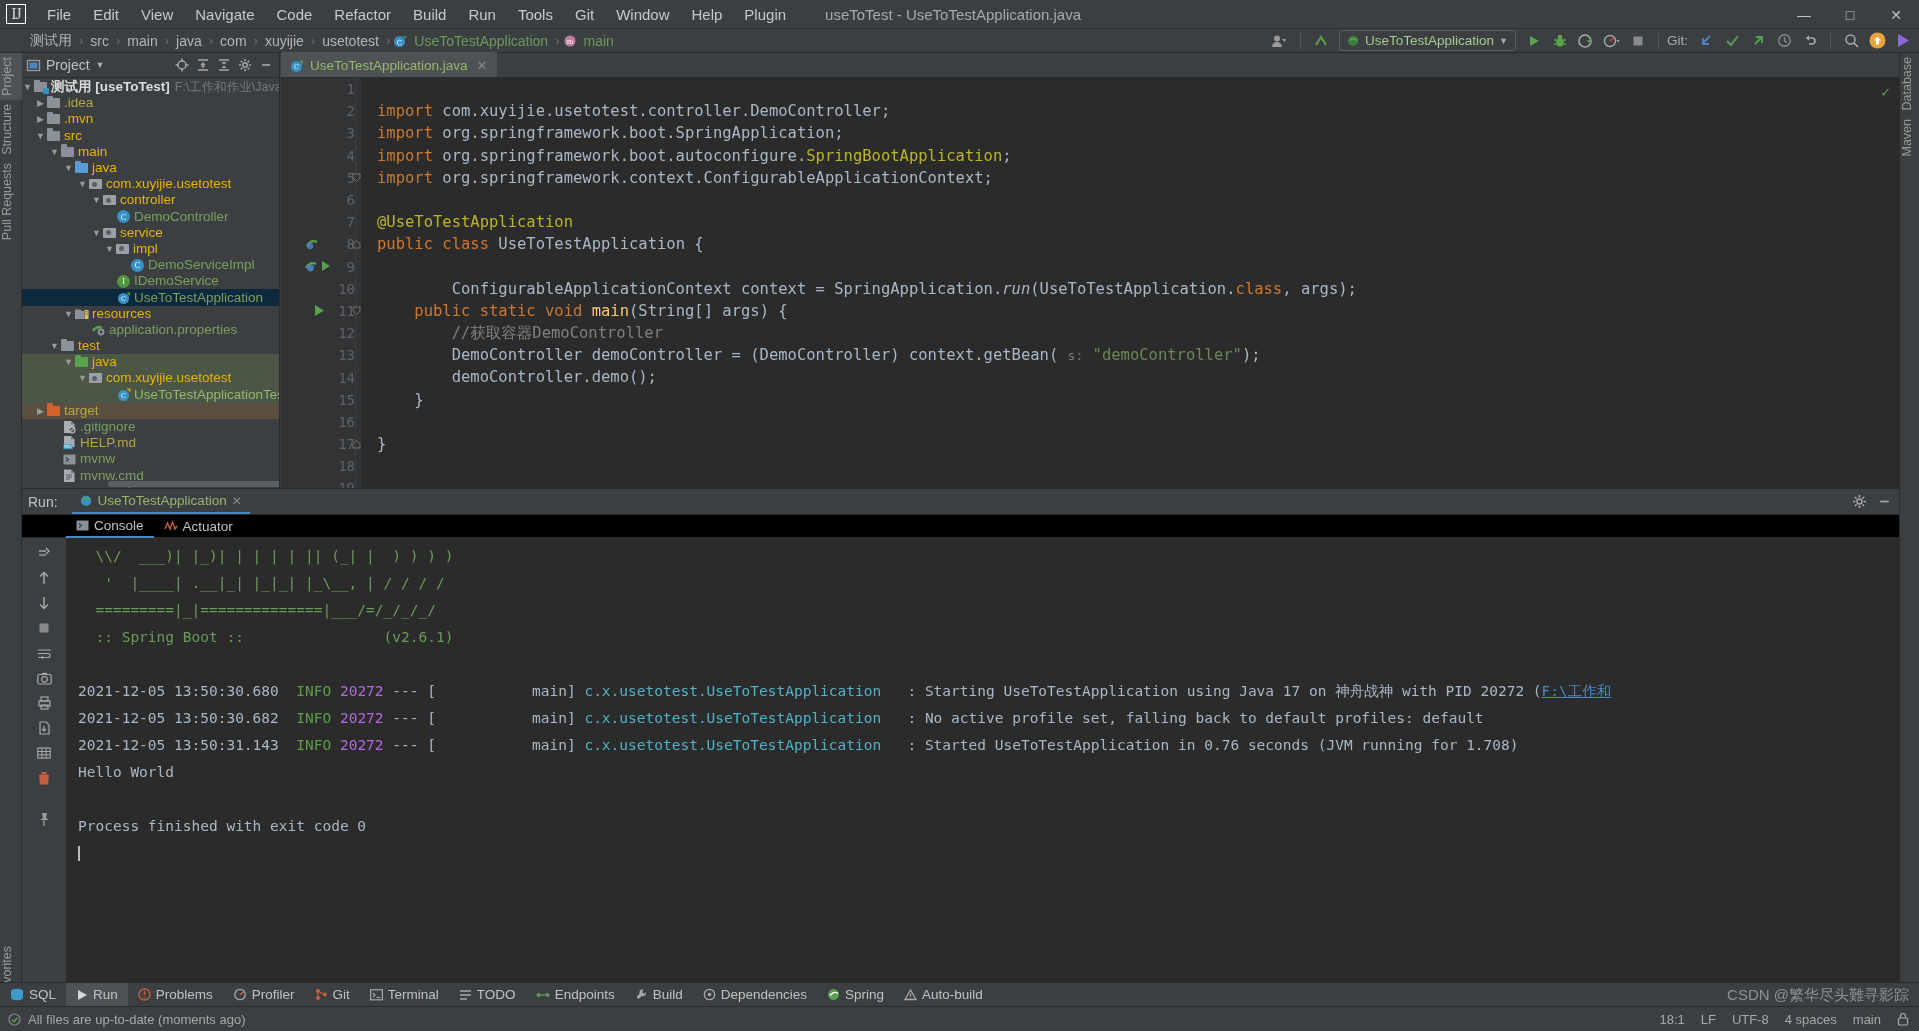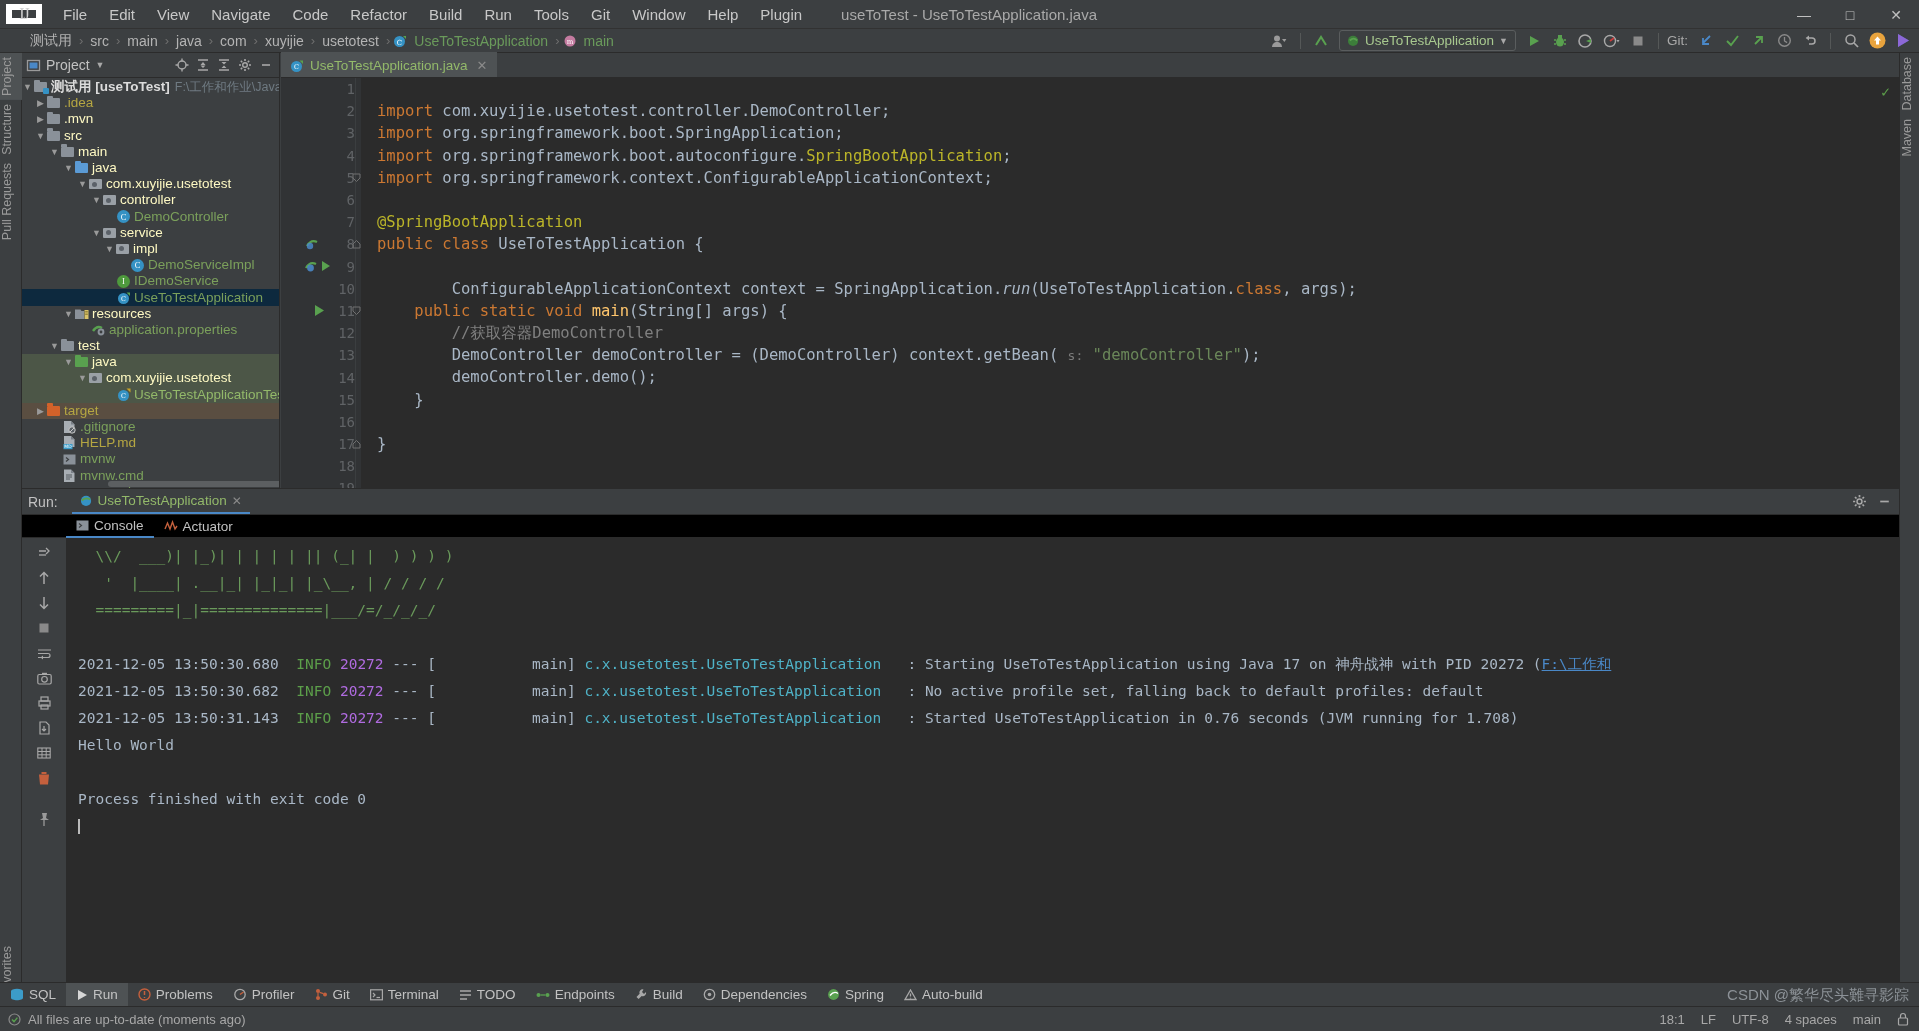--- a/index.html
+++ b/index.html
@@ -19,8 +19,8 @@
     border-bottom:1px solid #323232;
   }
   .ij-logo {
-    width:36px; height:20px; margin-left:6px; margin-right:10px;
-    border:6px solid #ffffff; color:#d0d0d0; font-size:16px;
+    width:20px; height:20px; margin-left:6px; margin-right:10px;
+    border:1px solid #ffffff; color:#d0d0d0; font-size:16px;
     display:flex; align-items:center; justify-content:center;
     font-family:"Liberation Serif", serif; letter-spacing:-1px;
   }

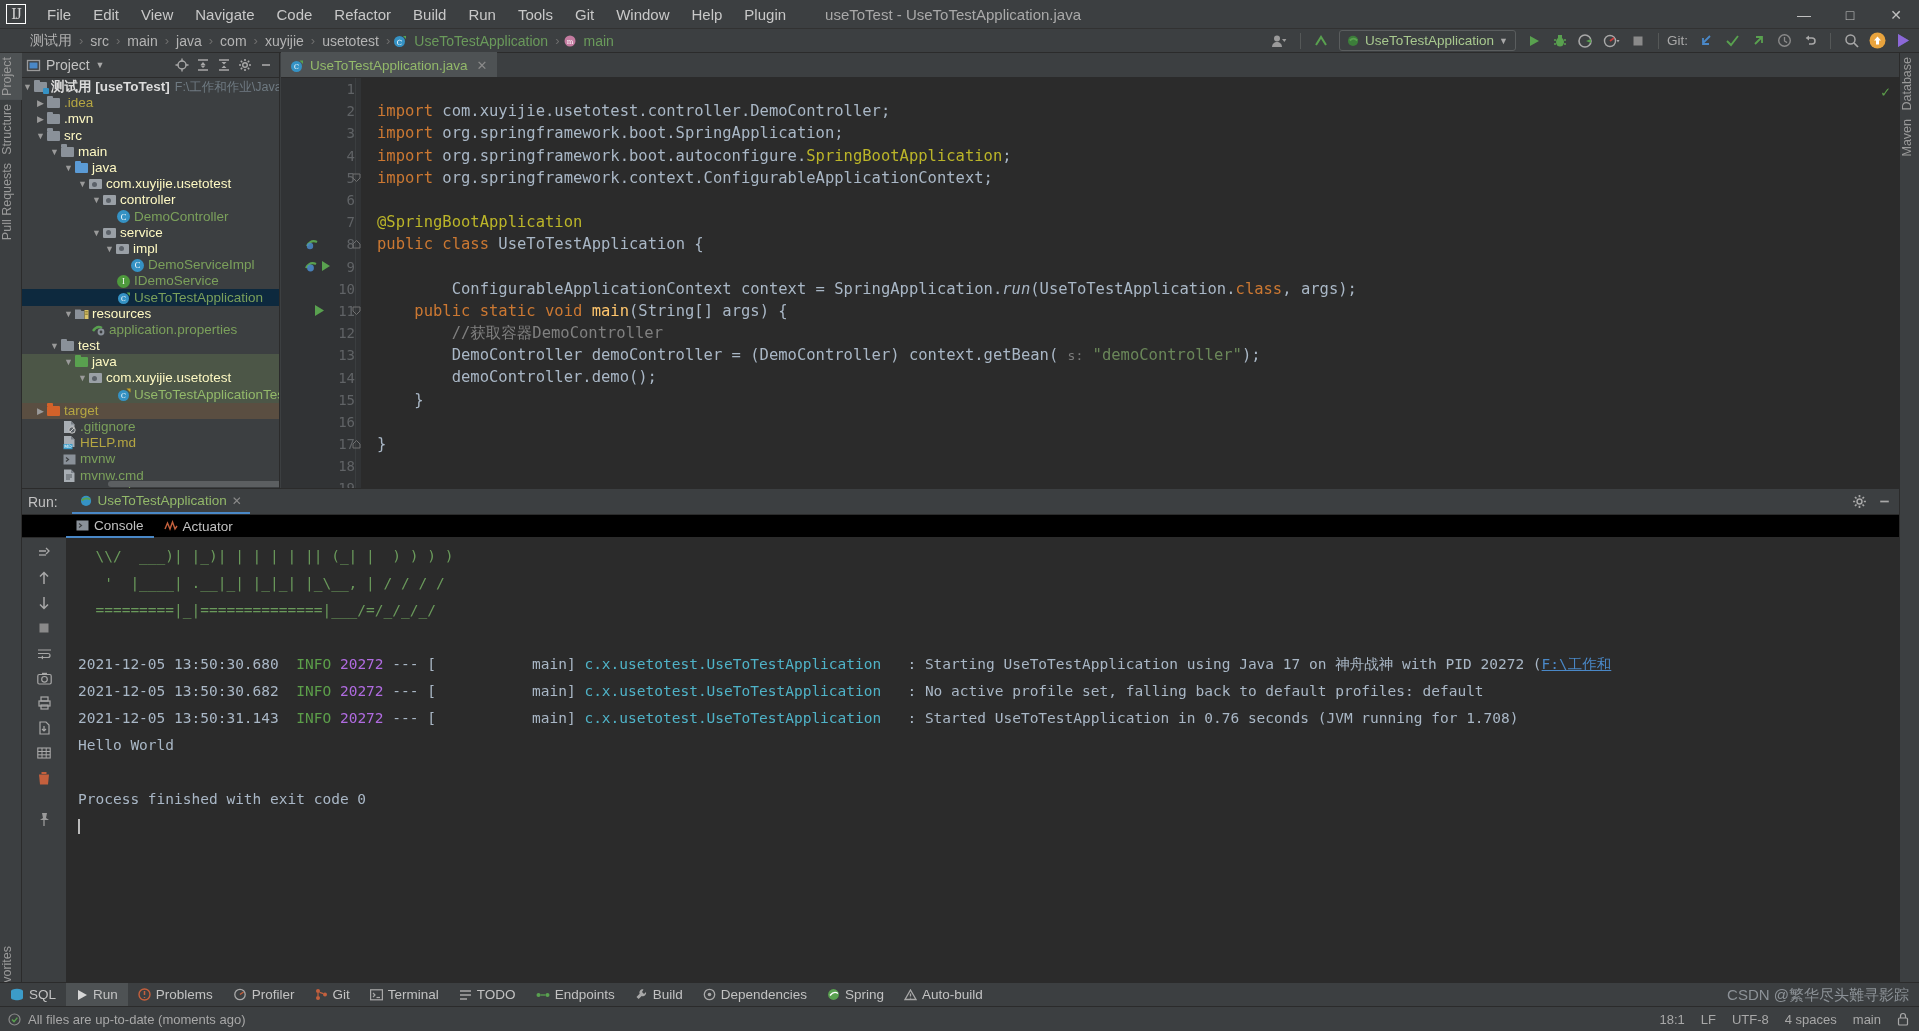--- a/index.html
+++ b/index.html
@@ -114,7 +114,7 @@
   }
   .tico { width:15px; flex:0 0 15px; display:flex; align-items:center; justify-content:center; margin-right:3px;}
   .tlabel { font-size:13.5px; }
-  .c-white  { color:#fef9c3; }
+  .c-white  { color:#eab308; }
   .c-bold   { color:#dcdcdc; font-weight:bold; }
   .c-path   { color:#6f7a82; font-size:12.5px; margin-left:5px; }
   .c-green  { color:#7ba05b; }

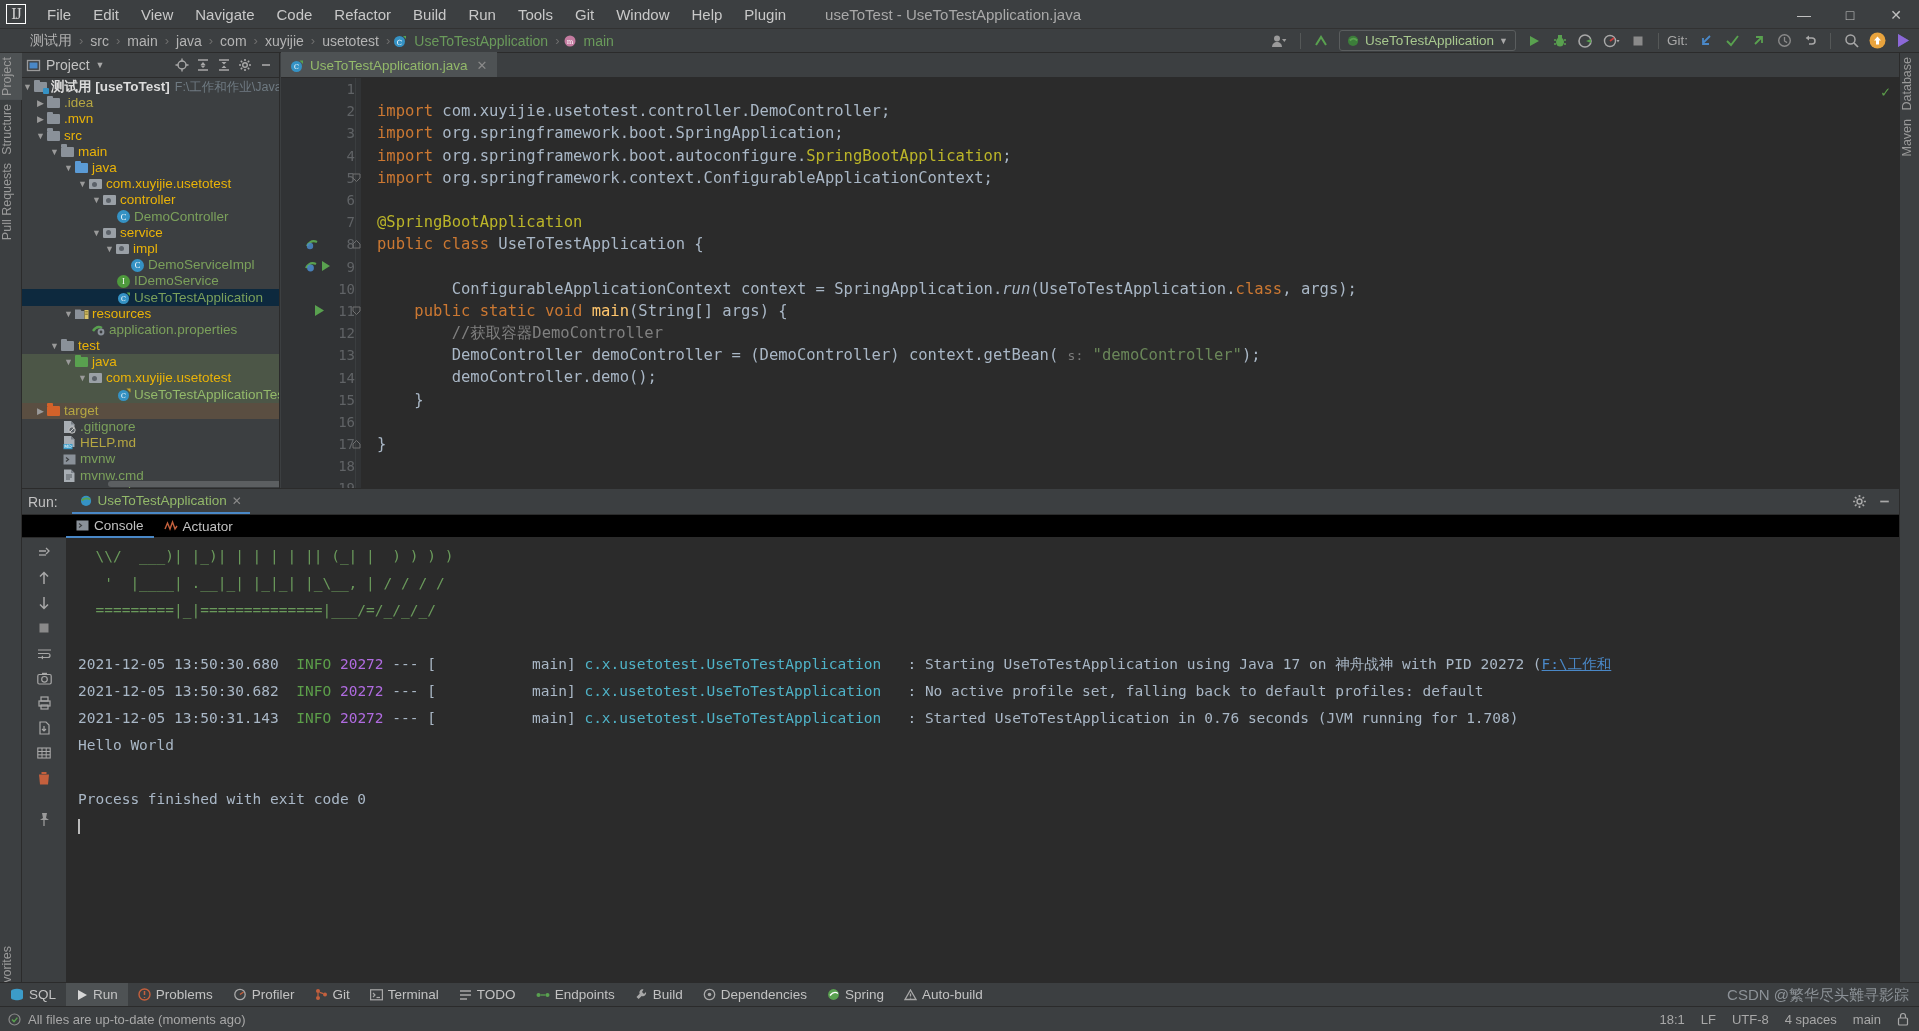--- a/index.html
+++ b/index.html
@@ -829,7 +829,7 @@
       <div class="cline"><span class="kw">import </span><span class="plain">org.springframework.boot.autoconfigure.</span><span class="ann">SpringBootApplication</span><span class="plain">;</span></div>
       <div class="cline"><span class="kw">import </span><span class="plain">org.springframework.context.ConfigurableApplicationContext</span><span class="plain">;</span></div>
       <div class="cline">&nbsp;</div>
-      <div class="cline"><span class="ann">@SpringBootApplication</span></div>
+      <div class="cline"><span class="ann">@UseToTestApplication</span></div>
       <div class="cline"><span class="kw">public </span><span class="kw">class </span><span class="plain">UseToTestApplication {</span></div>
       <div class="cline">&nbsp;</div>
       <div class="cline"><span class="plain">        ConfigurableApplicationContext context = SpringApplication.</span><span class="ital">run</span><span class="plain">(UseToTestApplication.</span><span class="kw">class</span><span class="plain">, args);</span></div>

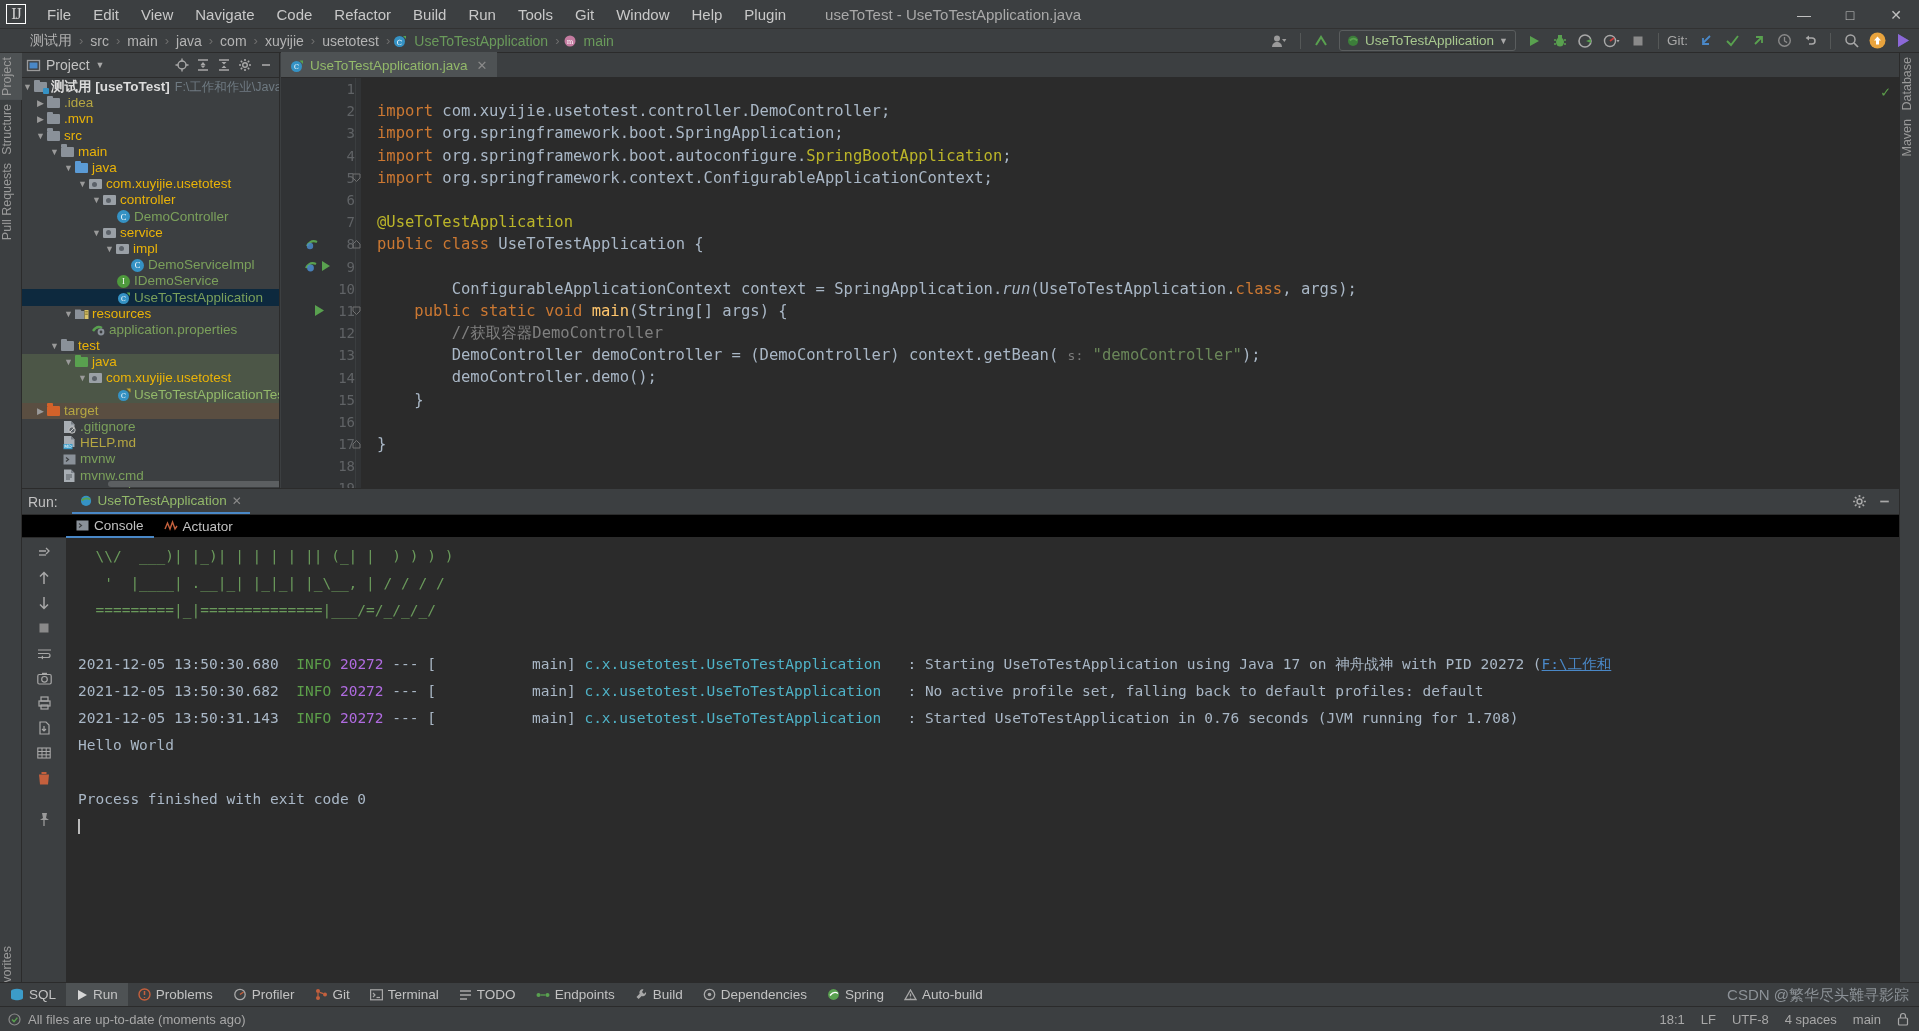--- a/index.html
+++ b/index.html
@@ -966,6 +966,7 @@
     <div class="oline o-green">  \\/  ___)| |_)| | | | | || (_| |  ) ) ) )</div>
     <div class="oline o-green">   '  |____| .__|_| |_|_| |_\__, | / / / /</div>
     <div class="oline o-green">  =========|_|==============|___/=/_/_/_/</div>
+    <div class="oline o-green">  :: Spring Boot ::                (v2.6.1)</div>
     <div class="oline">&nbsp;</div>
 
     <div class="oline"><span>2021-12-05 13:50:30.680</span><span>  </span><span class="o-info">INFO</span><span> </span><span class="o-pid">20272</span><span> </span><span>---</span><span> [           </span><span>main</span><span>] </span><span class="o-cls">c.x.usetotest.UseToTestApplication</span><span>   </span><span>: Starting UseToTestApplication using Java 17 on 神舟战神 with PID 20272 (</span><span class="o-link">F:\工作和</span></div>

